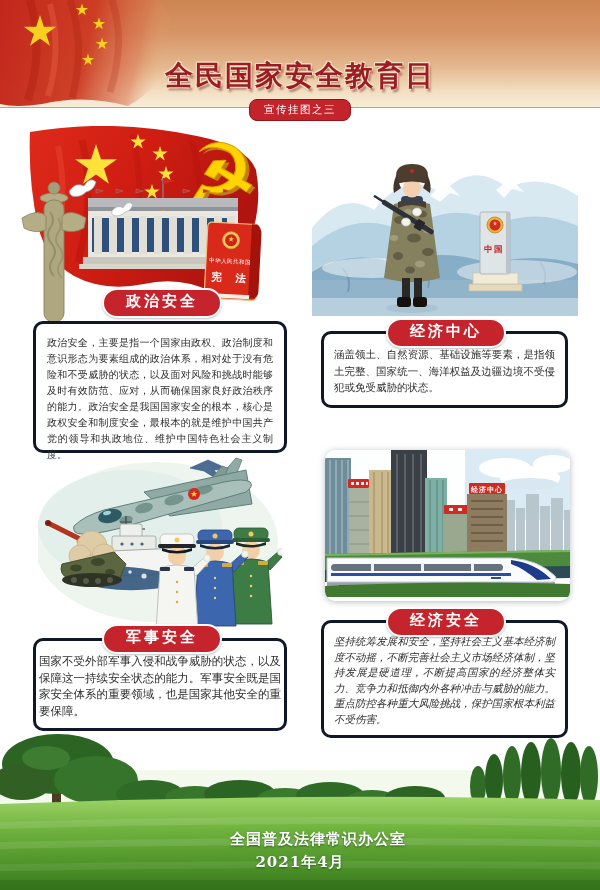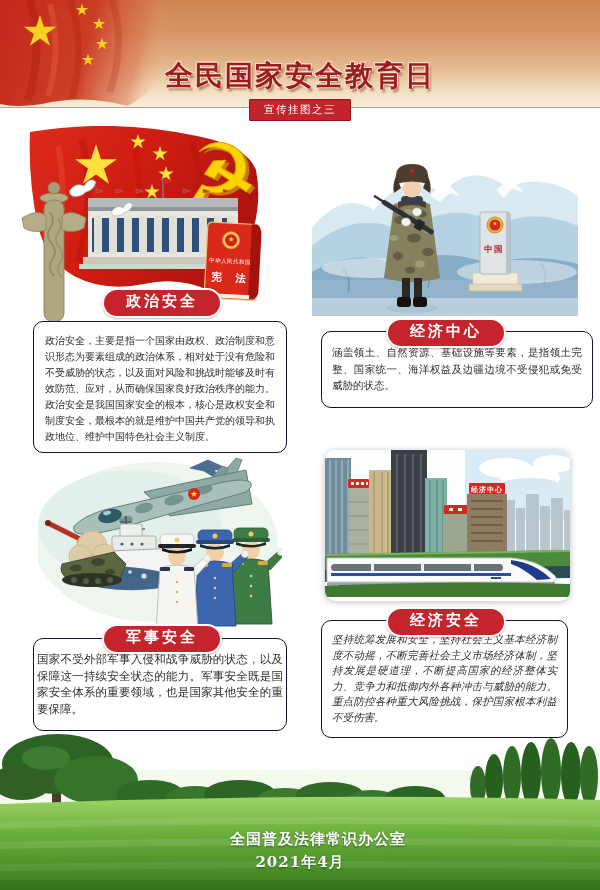--- a/index.html
+++ b/index.html
@@ -16,7 +16,7 @@
   .hairline{position:absolute;top:107px;left:0;width:600px;height:1px;background:#c79a8e;}
   .series-badge{position:absolute;top:99px;left:50%;transform:translateX(-50%);
     background:#c3232b;color:#fff;font-size:10.5px;line-height:1;padding:4px 14px 5px;
-    border-radius:1px;border:1px solid #94131b;letter-spacing:1.5px;z-index:6;white-space:nowrap;}
+    border-radius:8px;border:1px solid #94131b;letter-spacing:1.5px;z-index:6;white-space:nowrap;}
   
   .card{position:absolute;background:#fff;border:1px solid #0f172a;border-radius:10px;
     color:#2e2e2e;text-align:justify;z-index:2;box-sizing:border-box;}

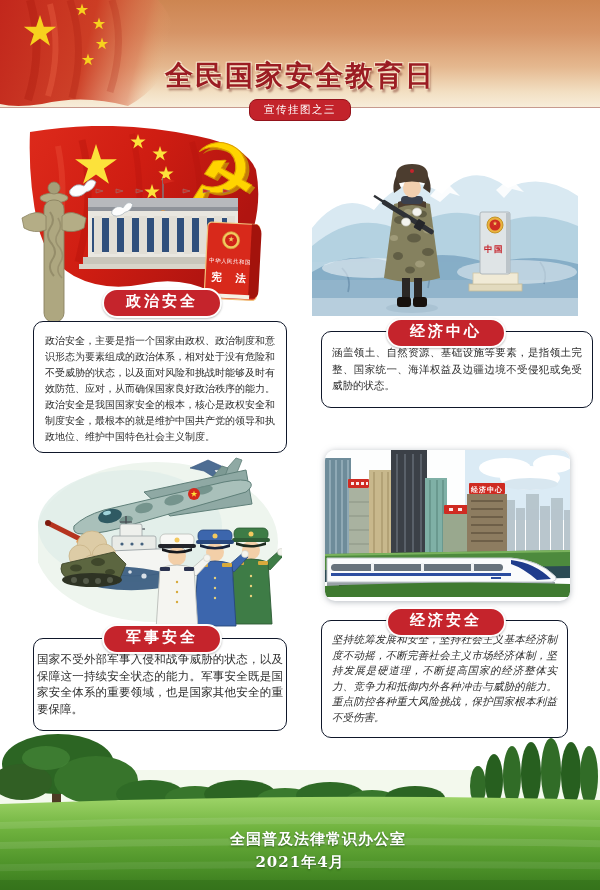--- a/index.html
+++ b/index.html
@@ -18,7 +18,7 @@
     background:#c3232b;color:#fff;font-size:10.5px;line-height:1;padding:4px 14px 5px;
     border-radius:8px;border:1px solid #94131b;letter-spacing:1.5px;z-index:6;white-space:nowrap;}
   
-  .card{position:absolute;background:#fff;border:1px solid #0f172a;border-radius:10px;
+  .card{position:absolute;background:#fff;border:3px solid #0f172a;border-radius:10px;
     color:#2e2e2e;text-align:justify;z-index:2;box-sizing:border-box;}
   .card p{margin:0;}
   .card-political{left:33px;top:321px;width:254px;height:132px;padding:11px 11px 8px;font-size:10px;line-height:16px;}

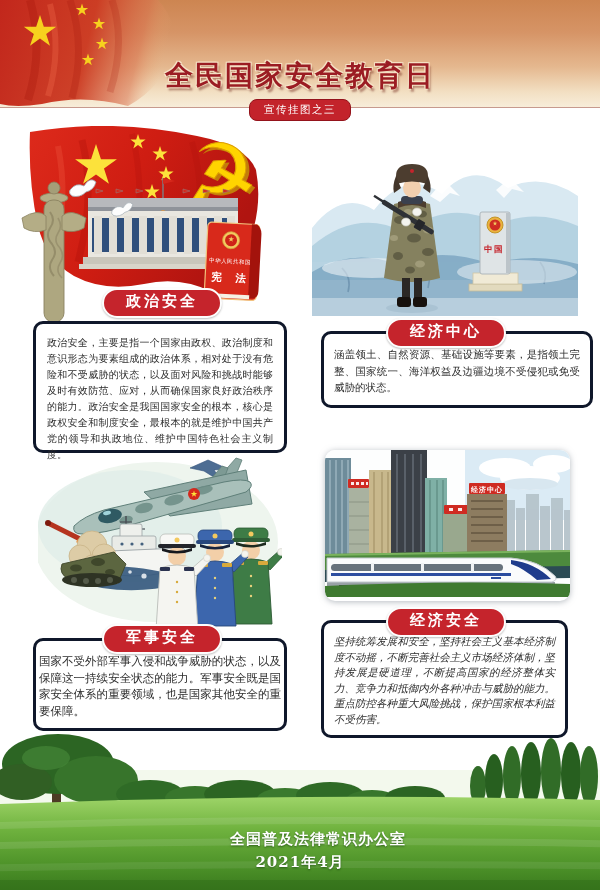--- a/index.html
+++ b/index.html
@@ -22,7 +22,7 @@
     color:#2e2e2e;text-align:justify;z-index:2;box-sizing:border-box;}
   .card p{margin:0;}
   .card-political{left:33px;top:321px;width:254px;height:132px;padding:11px 11px 8px;font-size:10px;line-height:16px;}
-  .card-territory{left:321px;top:331px;width:272px;height:77px;padding:12px 10px 8px;font-size:10.5px;line-height:16.5px;}
+  .card-territory{left:321px;top:331px;width:247px;height:77px;padding:12px 10px 8px;font-size:10.5px;line-height:16.5px;}
   .card-military{left:33px;top:638px;width:254px;height:93px;padding:12px 3px 8px;font-size:11.5px;line-height:16.5px;}
   .card-economic{left:321px;top:620px;width:247px;height:118px;padding:11px 10px 8px;font-size:10.5px;line-height:15.6px;font-style:italic;}
   .sec-badge{position:absolute;width:116px;height:26px;background:#c5242c;border:2px solid #fdfdfd;

